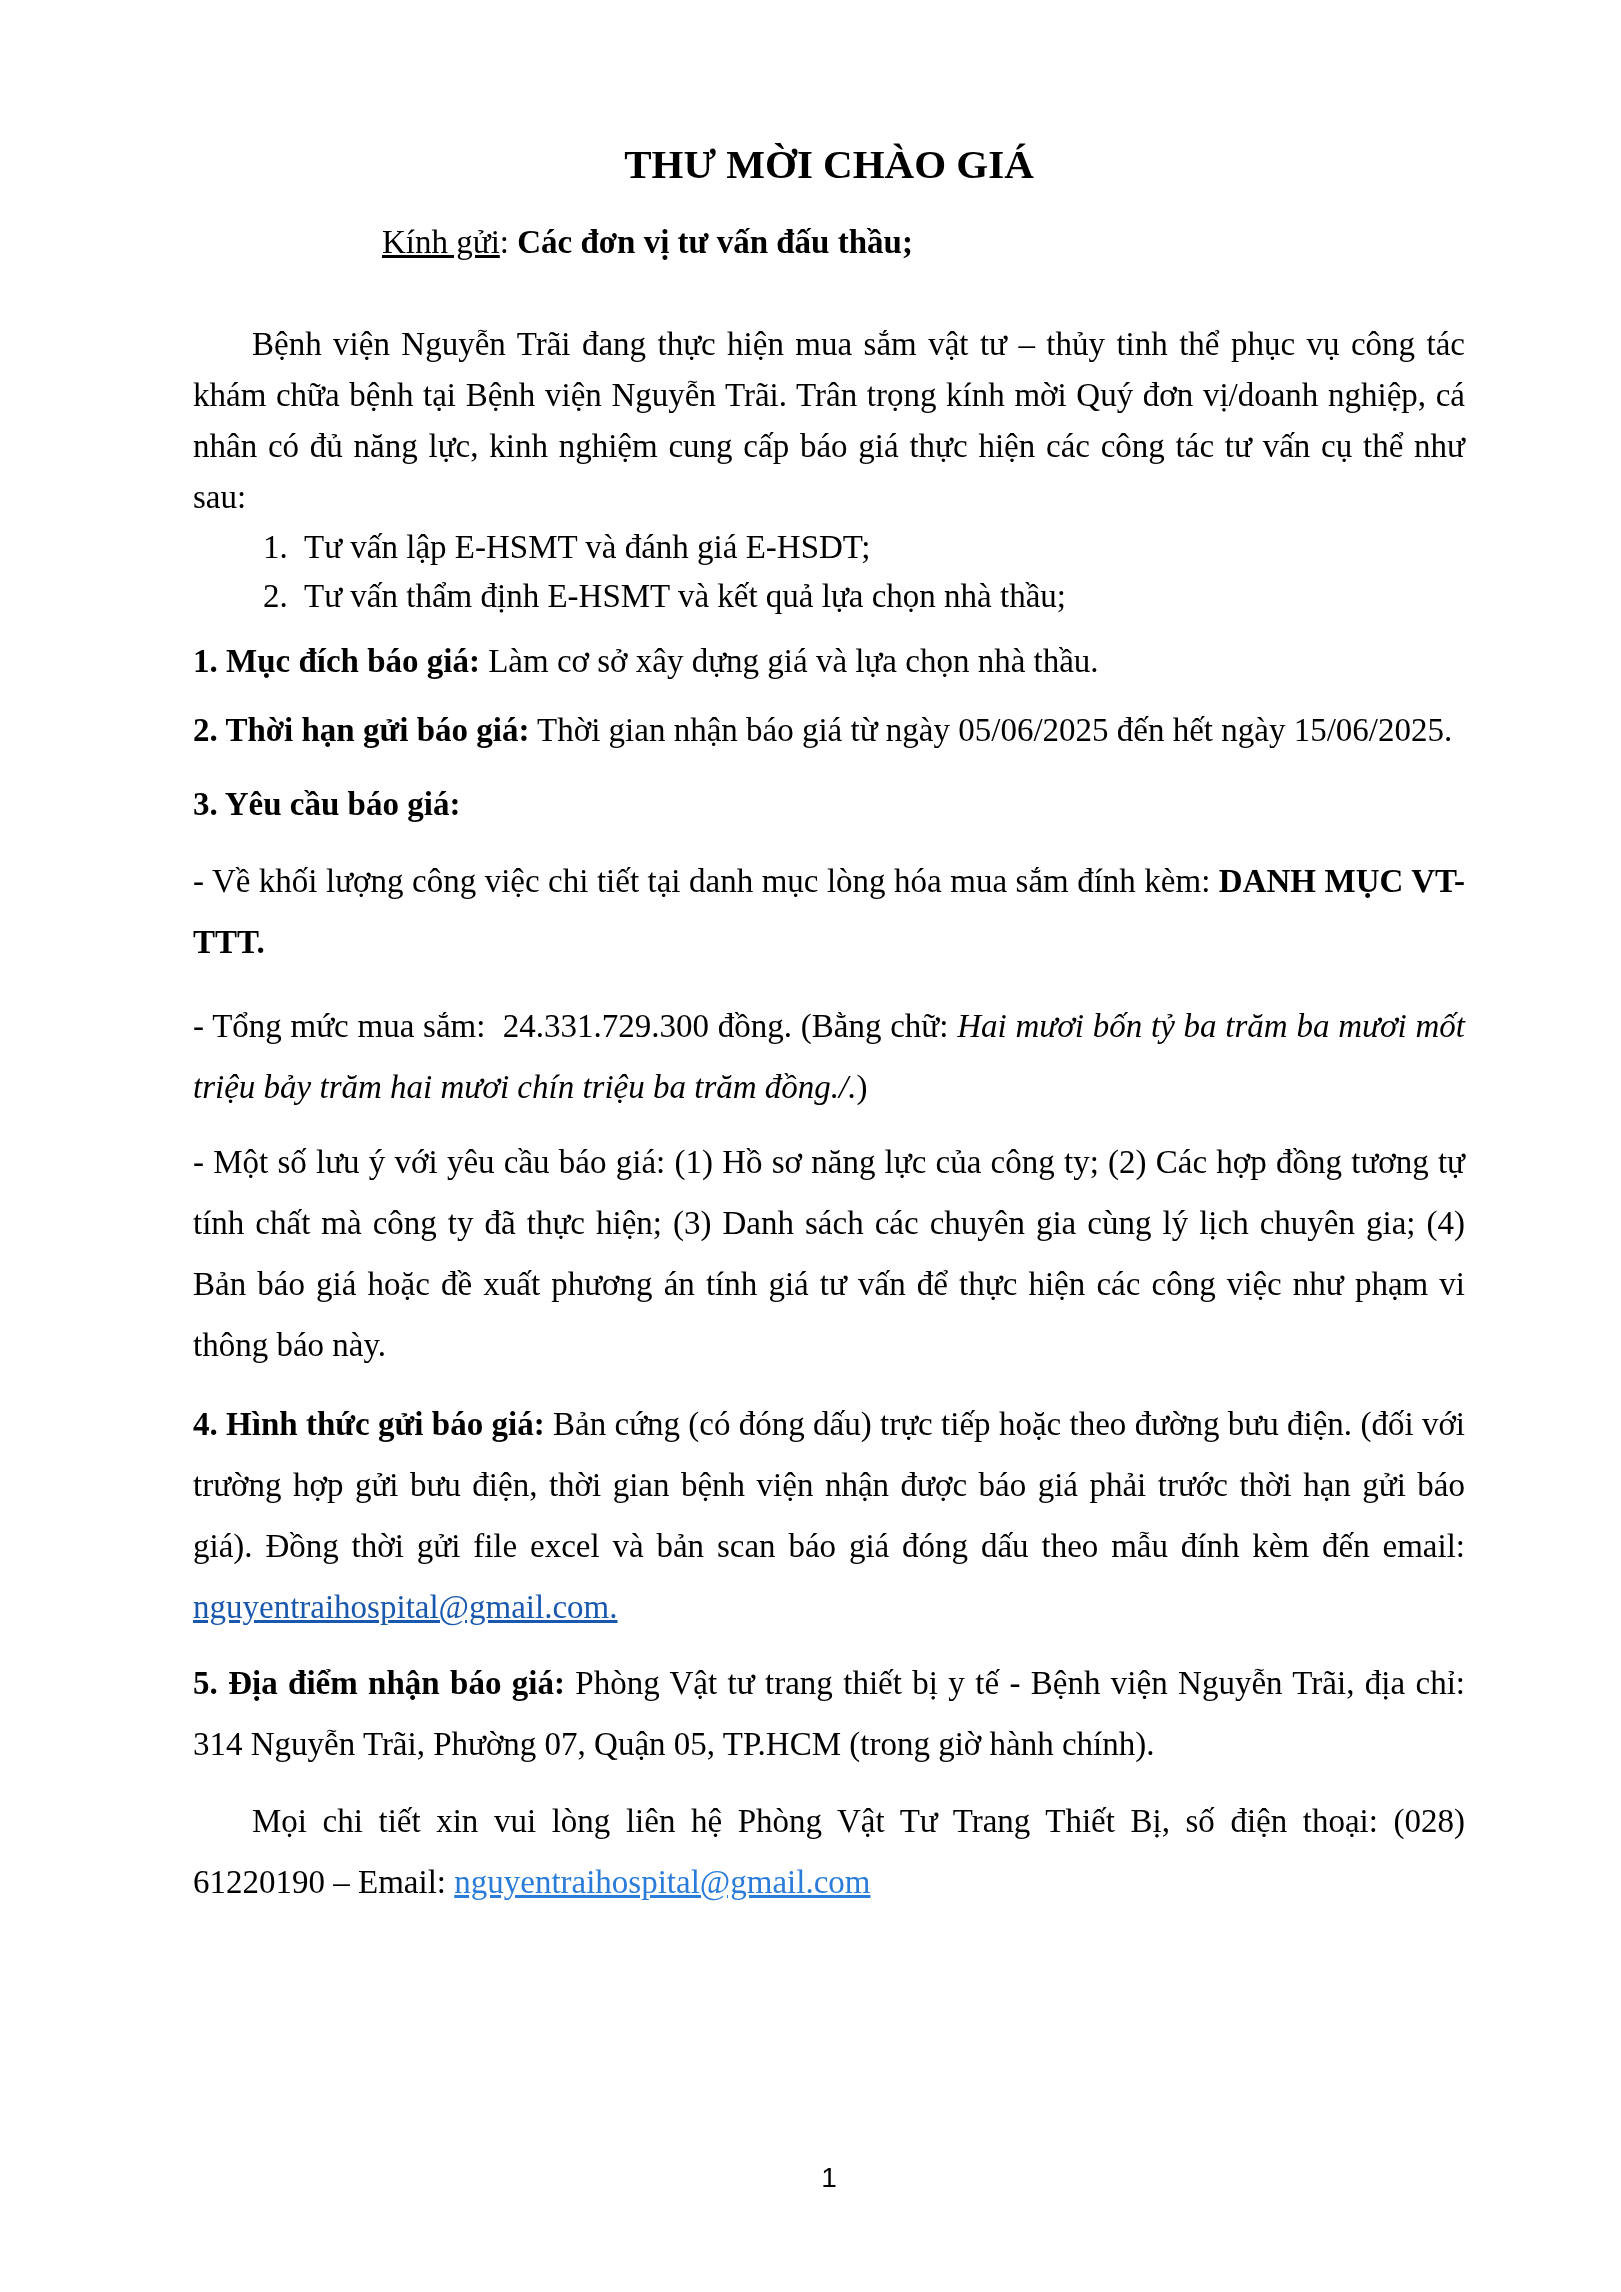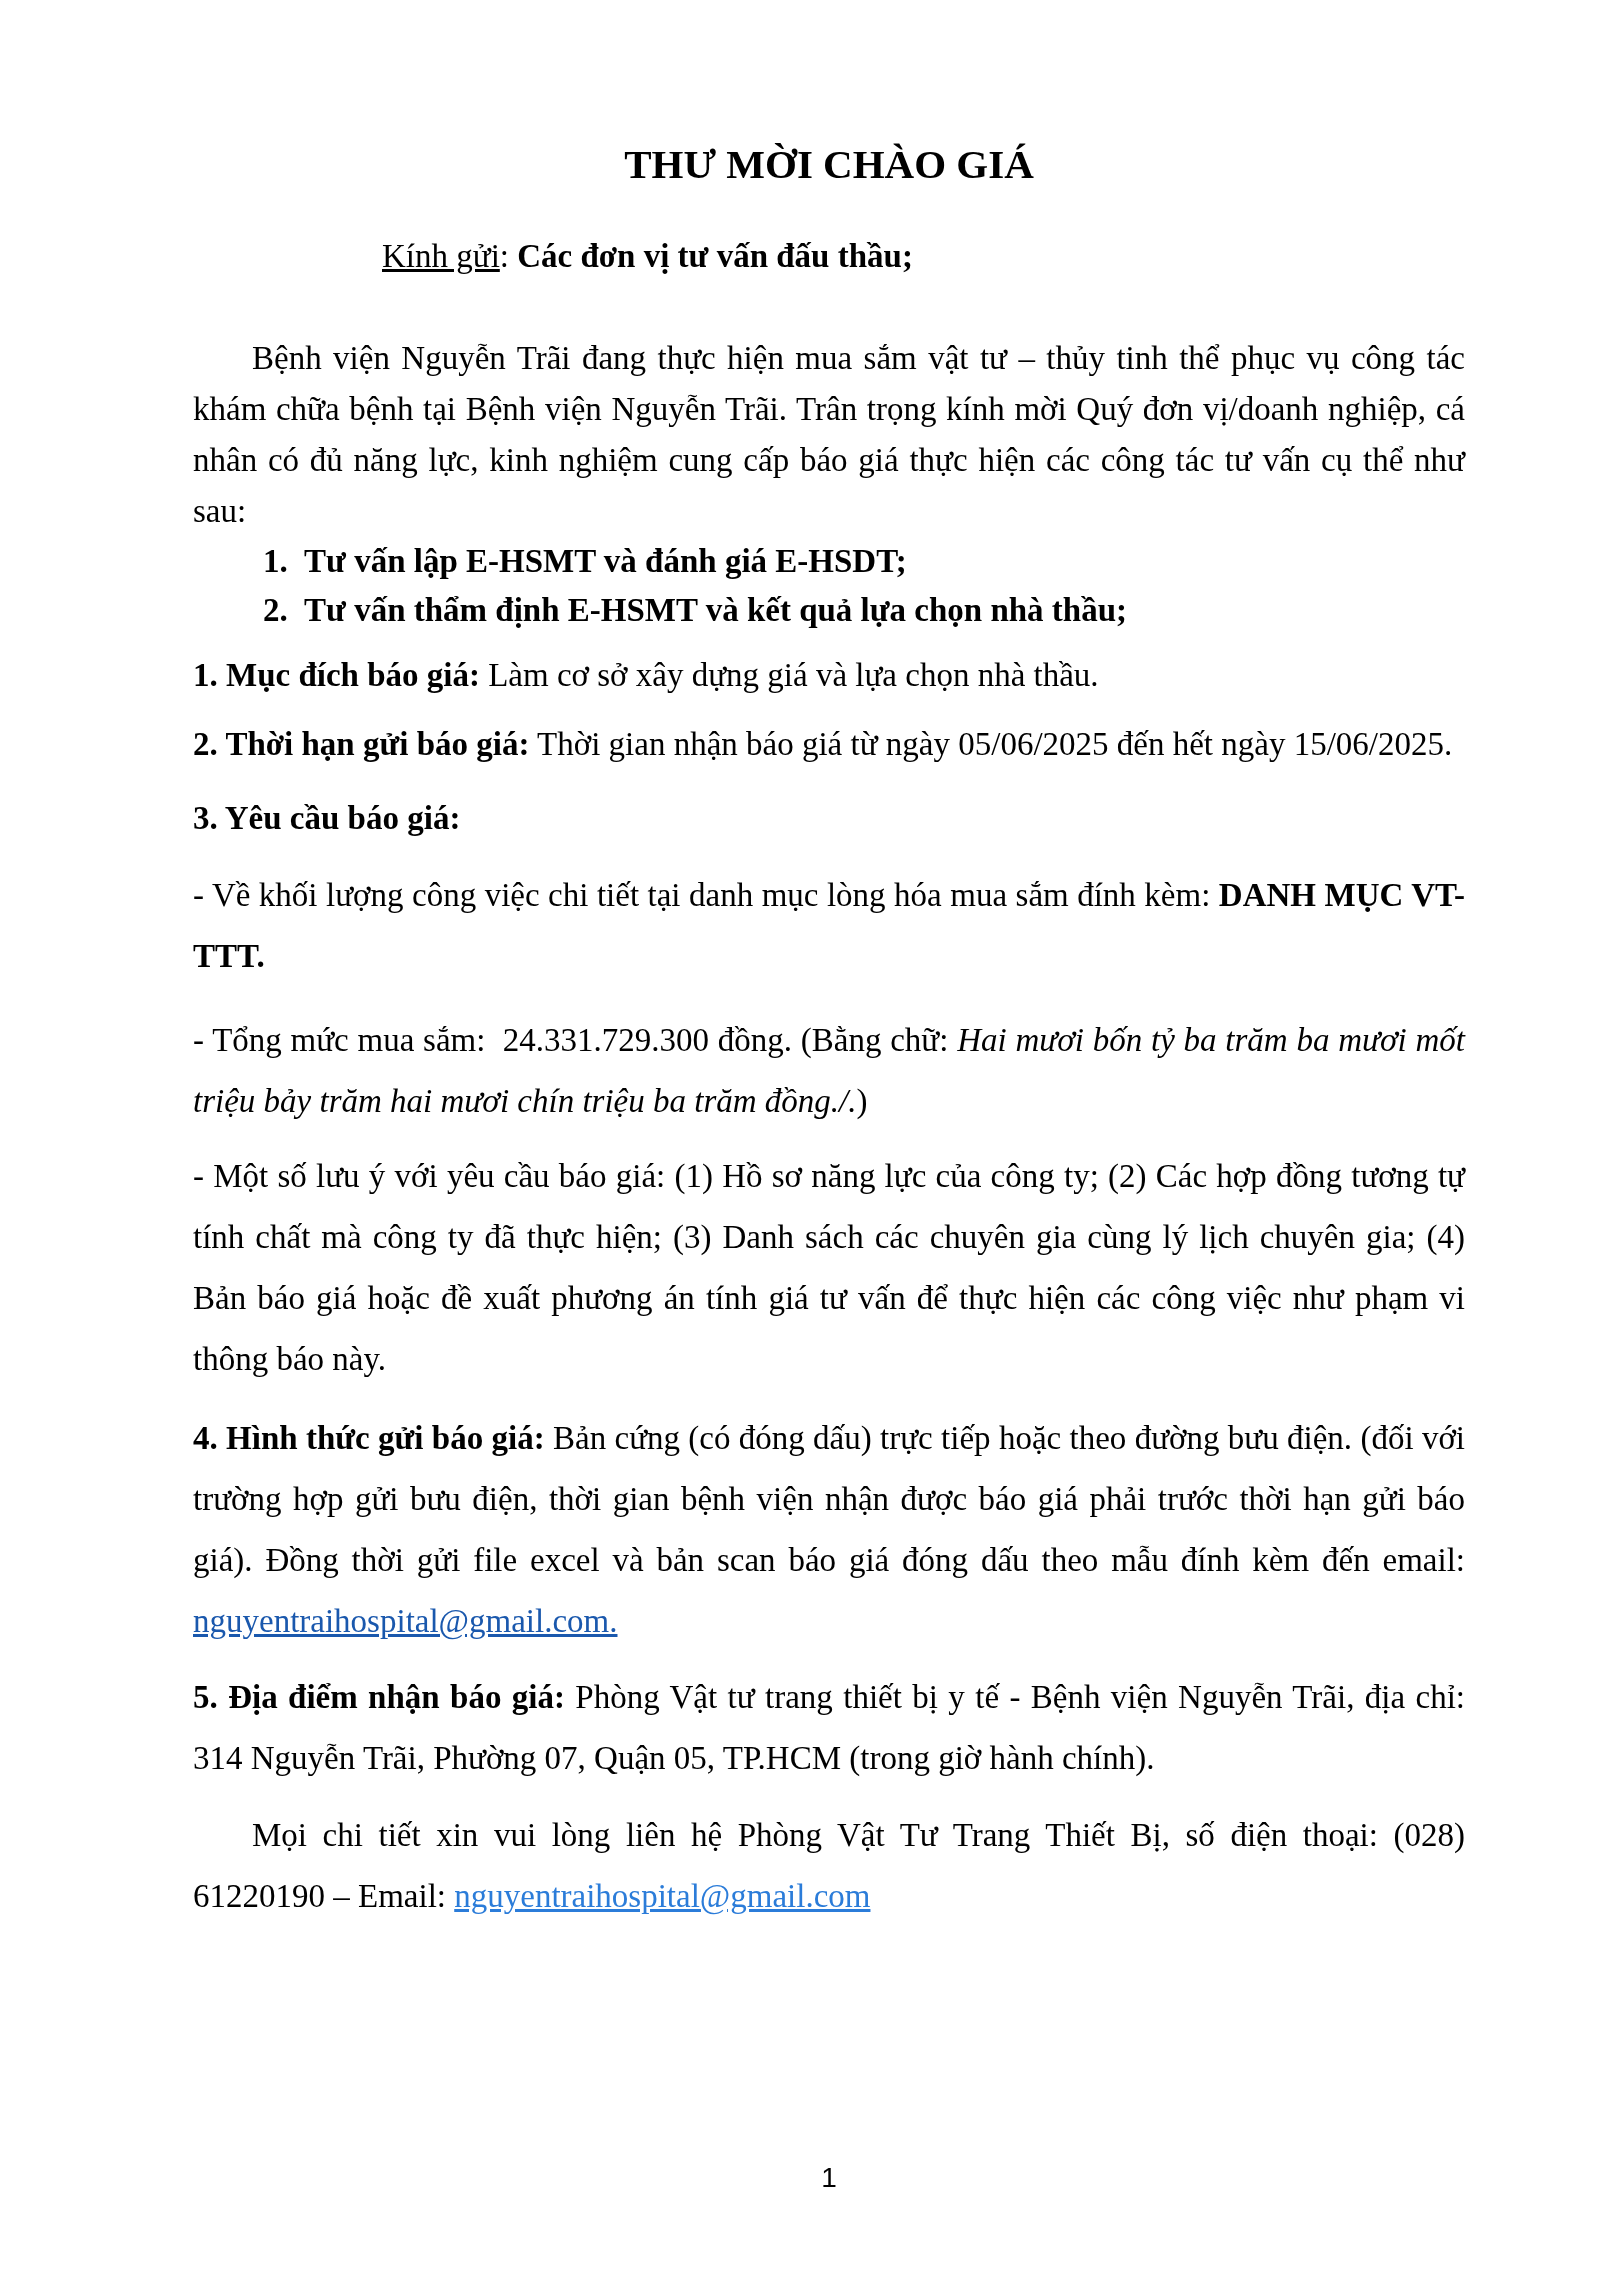--- a/index.html
+++ b/index.html
@@ -27,7 +27,7 @@
     line-height: 54px;
   }
   .salutation {
-    margin-top: 43px;
+    margin-top: 29px;
     line-height: 45px;
     padding-left: 189px;
   }

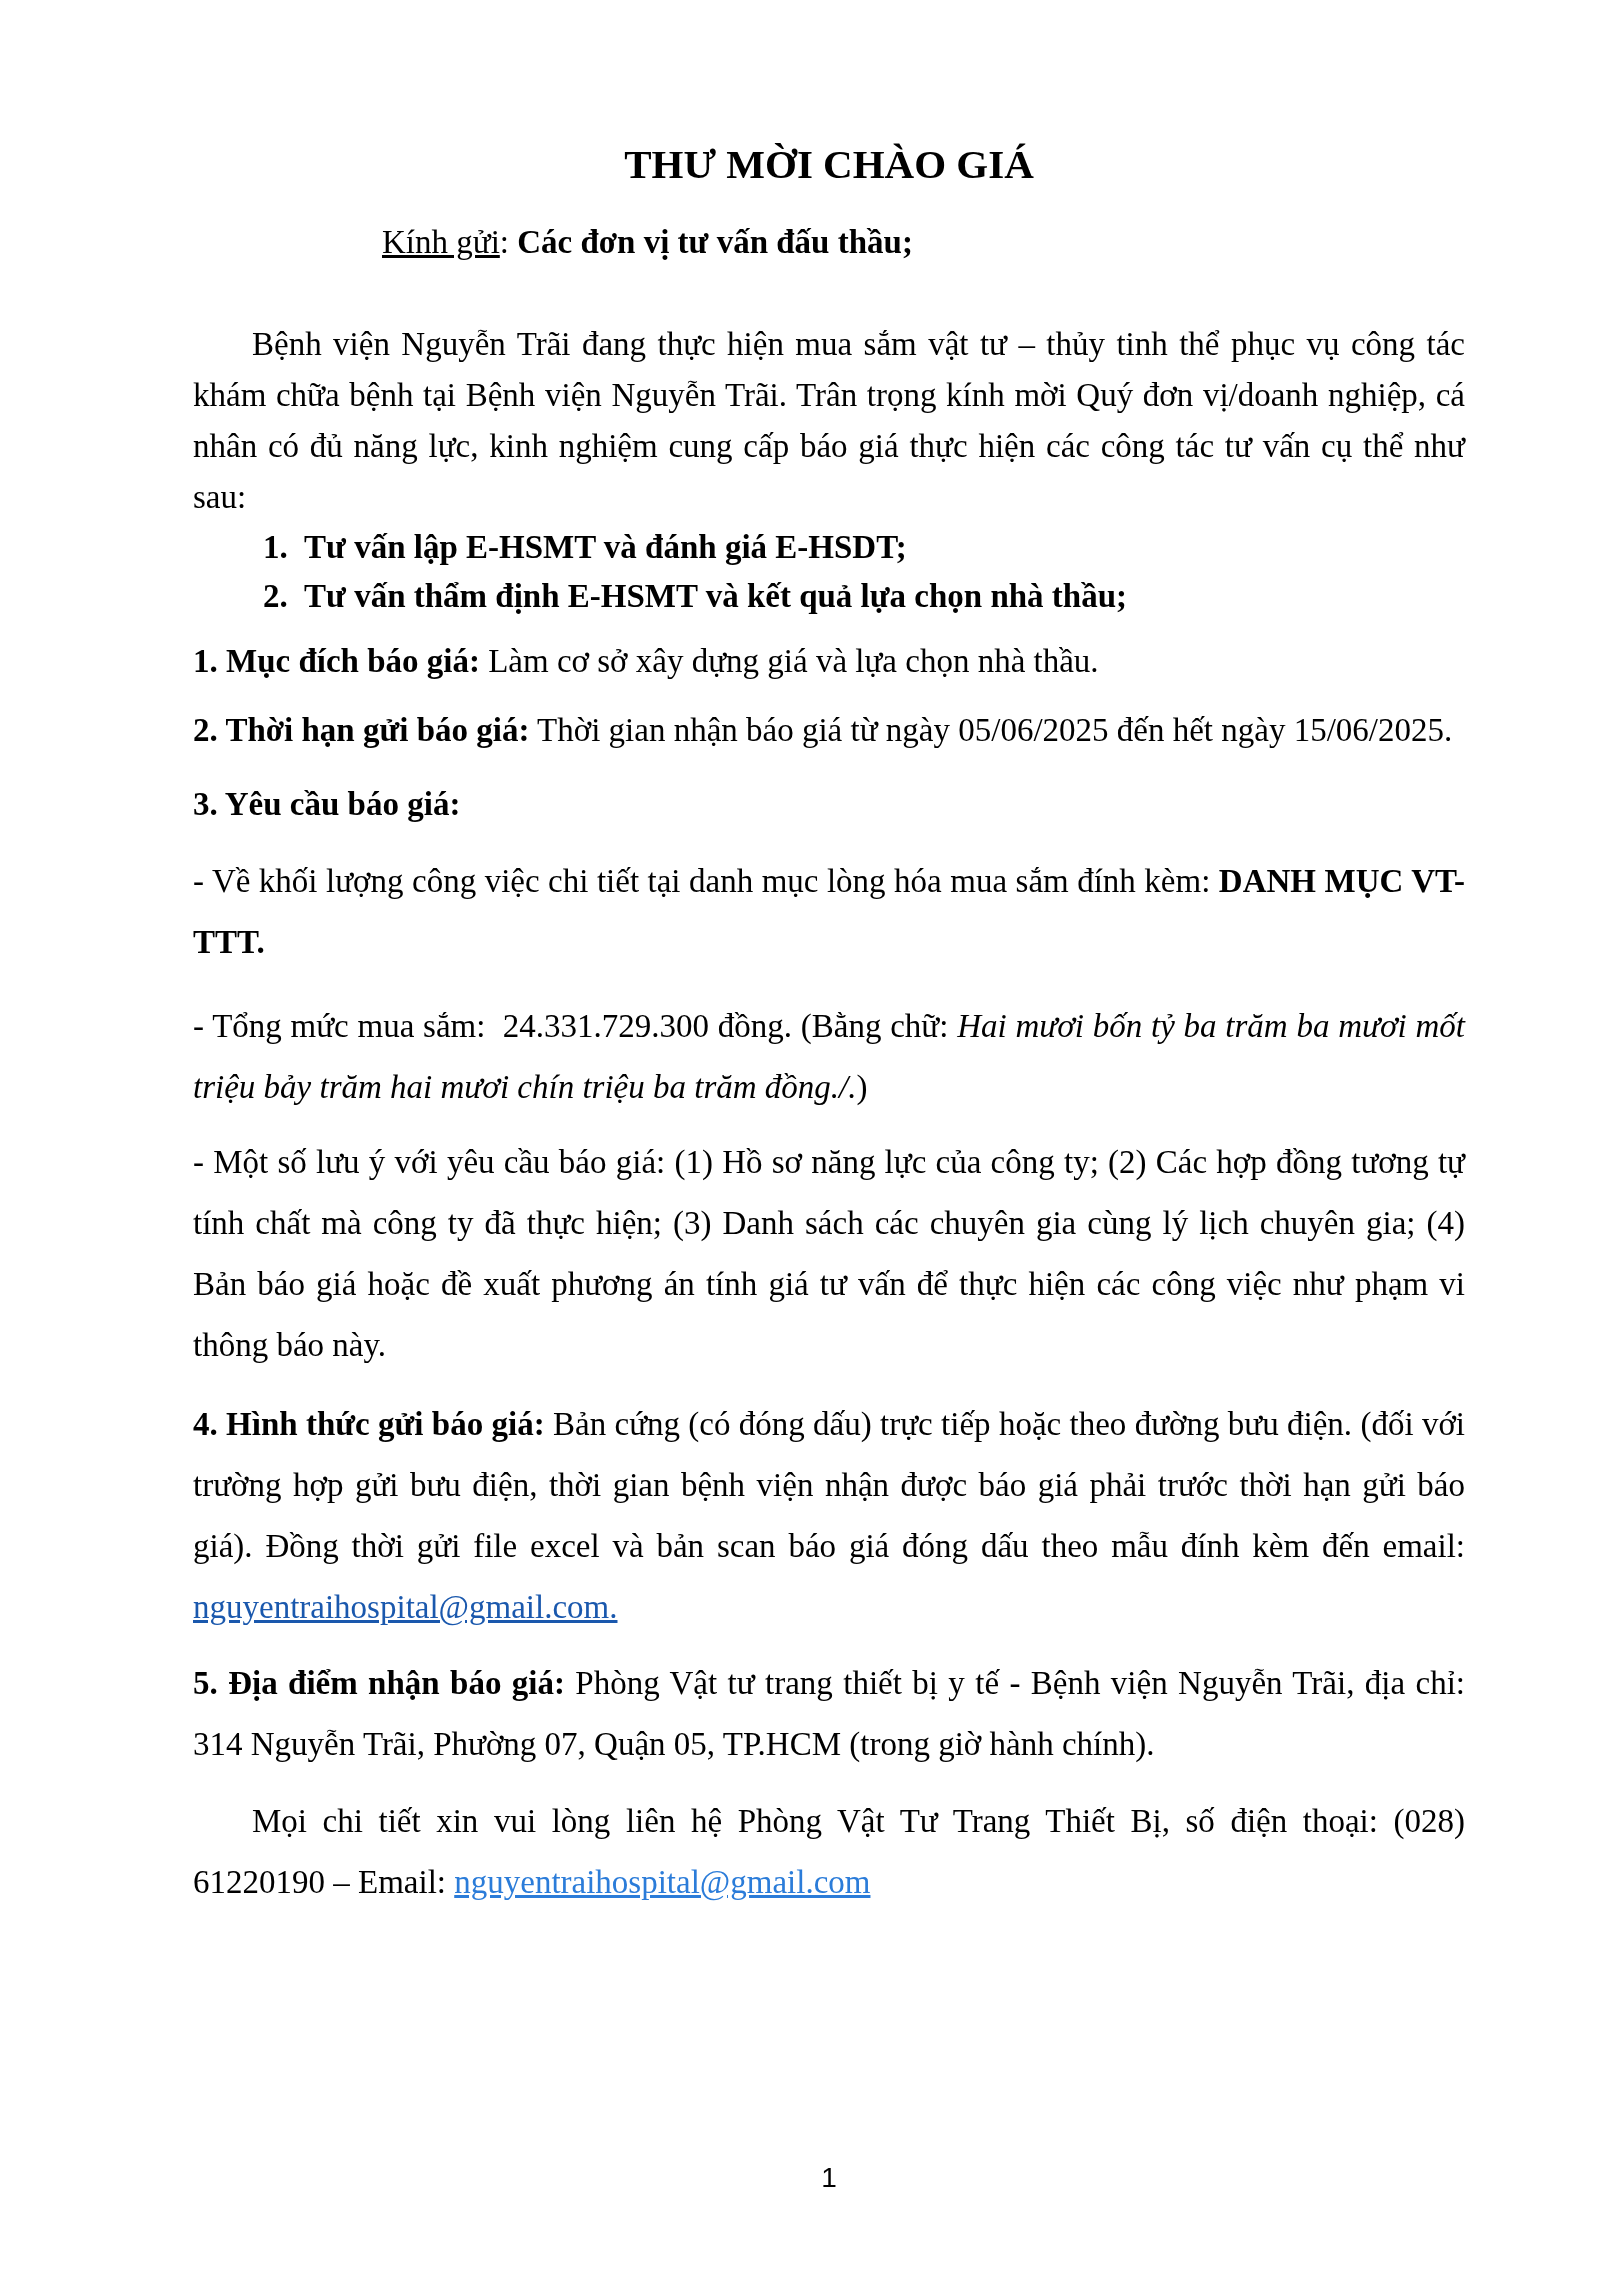--- a/index.html
+++ b/index.html
@@ -41,7 +41,7 @@
     text-indent: 59px;
   }
   .tasks { margin-top: 0; }
-  .task { line-height: 49px; padding-left: 70px; font-weight: bold; }
+  .task { line-height: 49px; padding-left: 70px; }
   .task-num { display: inline-block; min-width: 27.4px; margin-right: 13.7px; }
   .sec { line-height: 61px; text-align: justify; }
   .mt8  { margin-top: 7.8px; }

